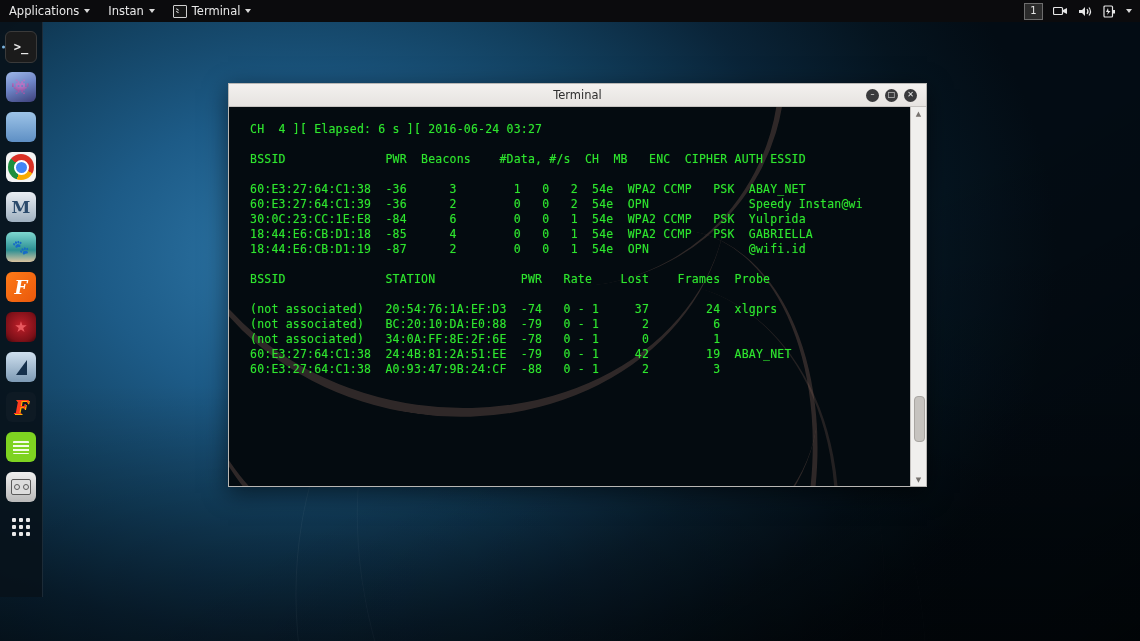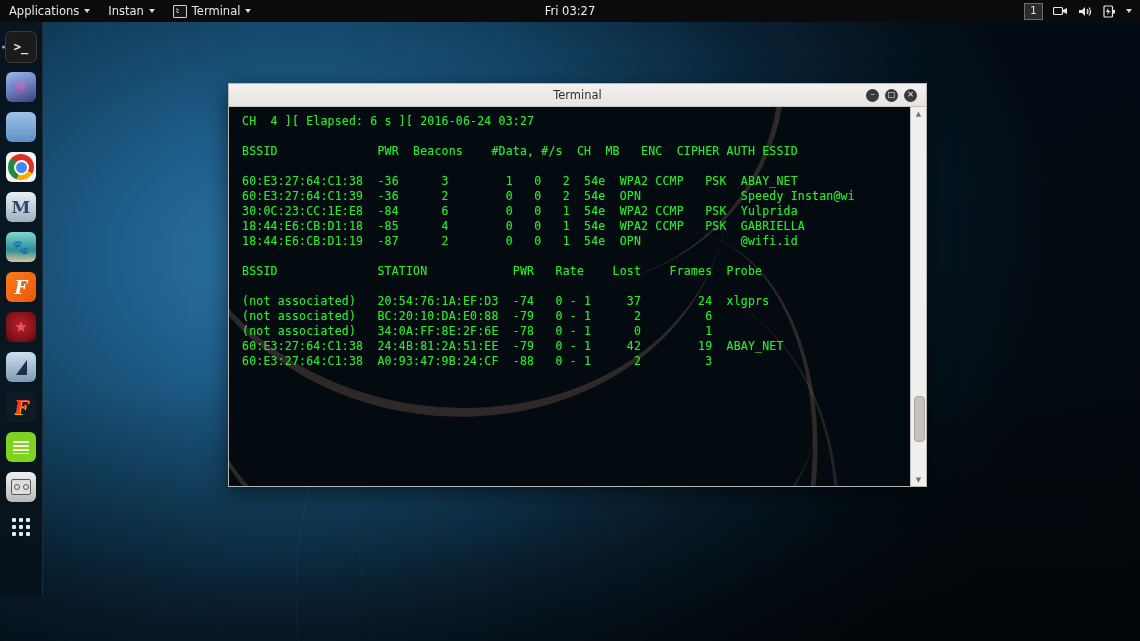--- a/index.html
+++ b/index.html
@@ -283,7 +283,6 @@
   </div>
 
   <div id="top-panel">
-    <div id="panel-clock">Fri 03:27</div>
 
     <div class="panel-menu">
       <span>Applications</span>

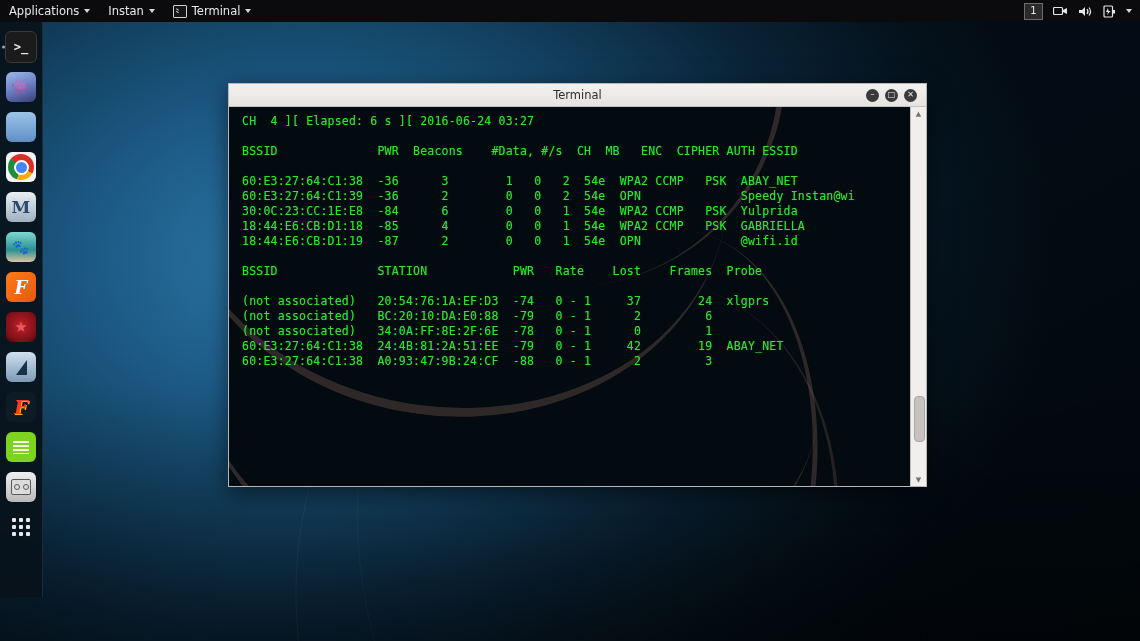--- a/index.html
+++ b/index.html
@@ -242,7 +242,7 @@
   }
   pre#term-content {
     position: relative;
-    margin: 0;
+    margin: 8px;
     color: #2ee52e;
     font-family: "DejaVu Sans Mono", monospace;
     font-size: 11.5px;

